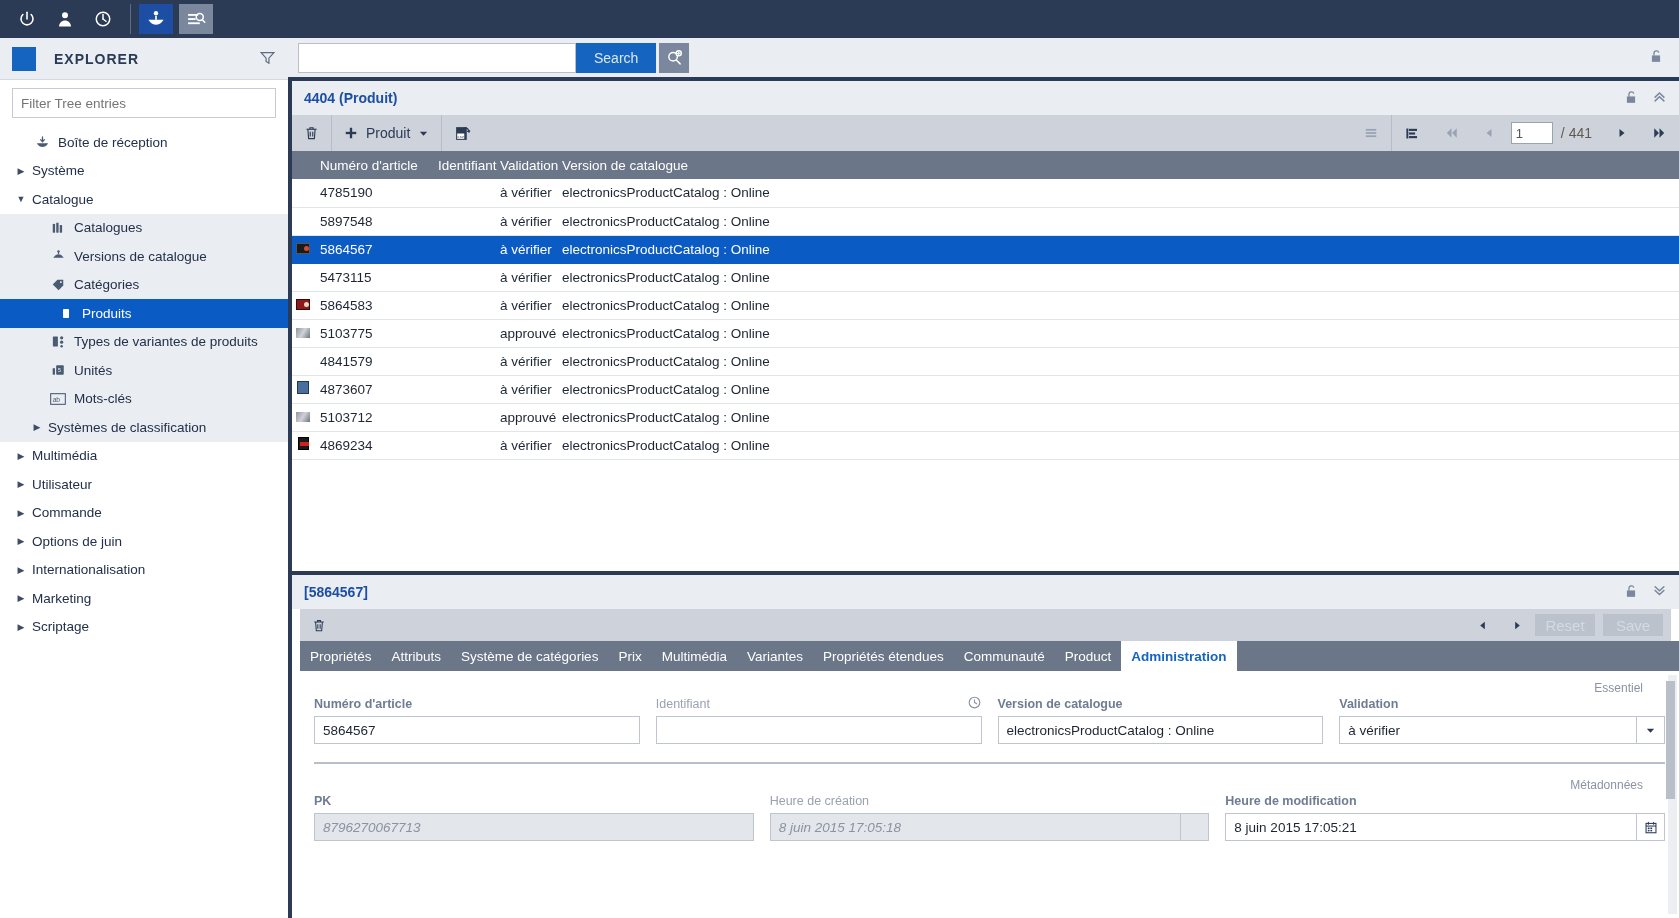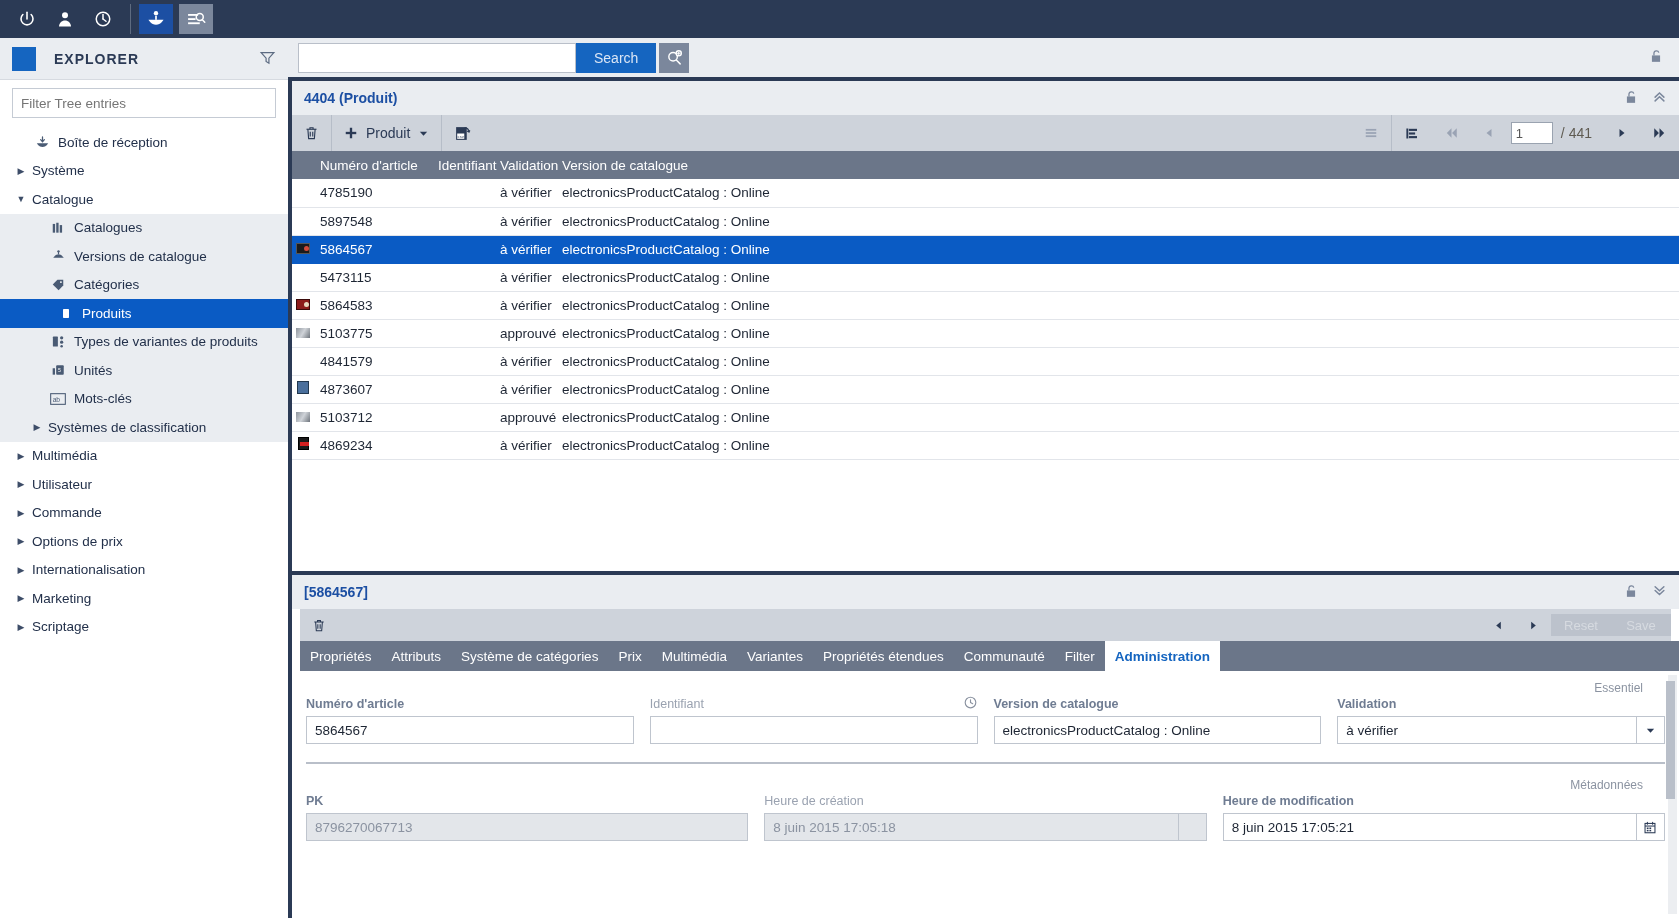--- a/index.html
+++ b/index.html
@@ -405,7 +405,7 @@
           <span class="tw">
             <span class="caret">▶</span>
           </span>
-          <span>Options de prix</span>
+          <span>Options de juin</span>
         </div>
         <div class="tree-item" style="padding-left: 10px;">
           <span class="tw">

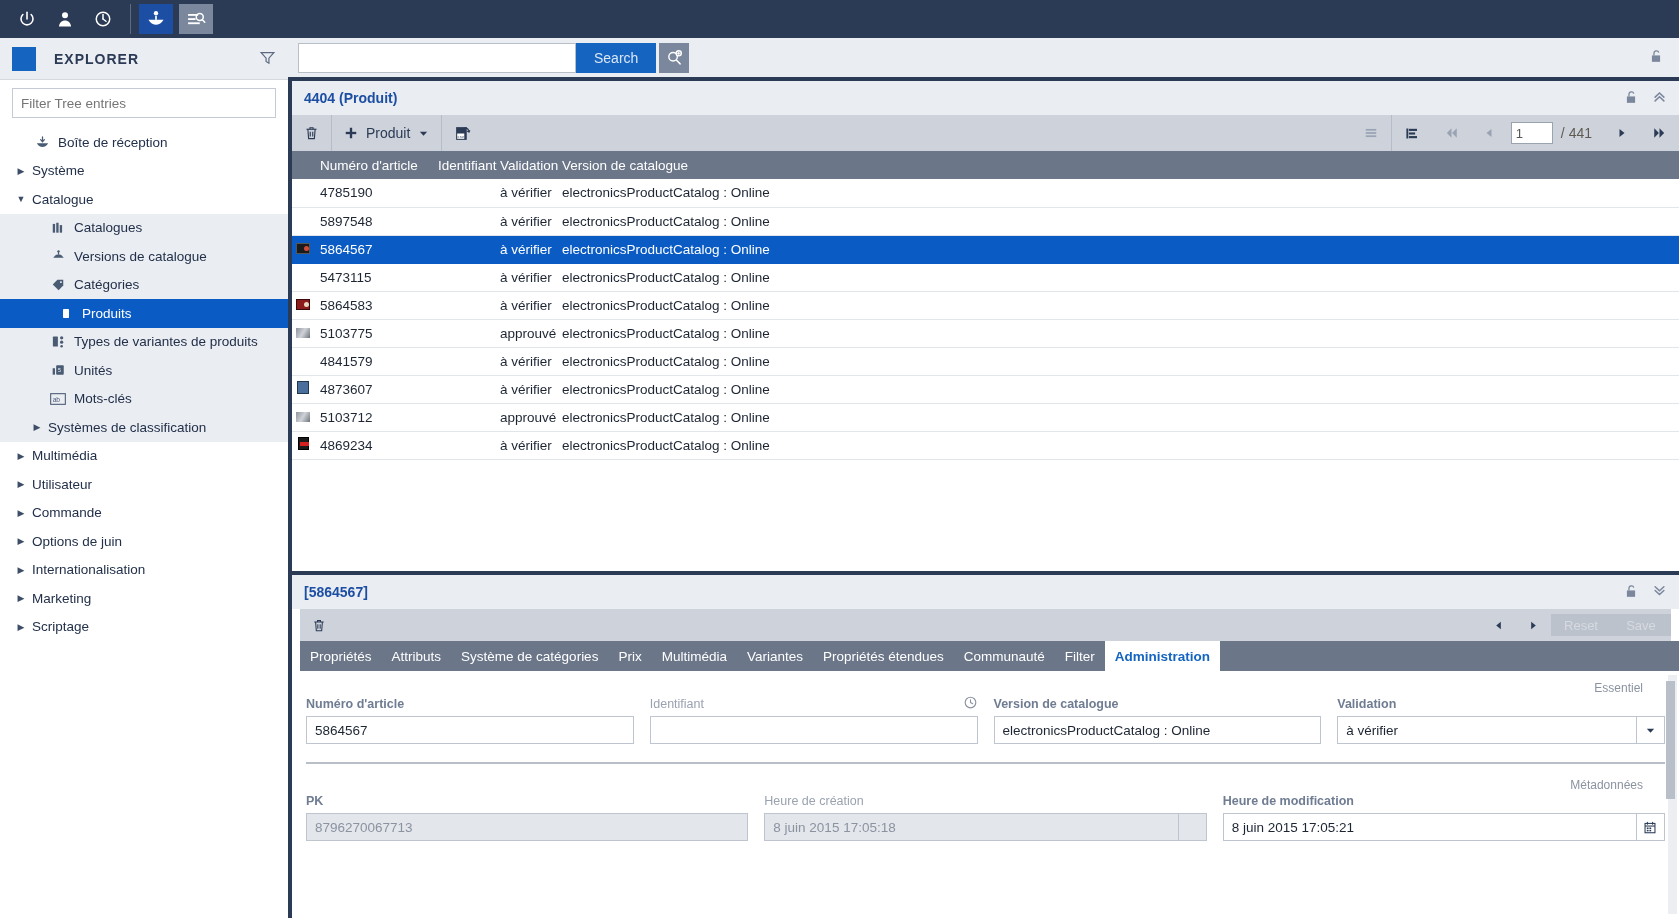--- a/index.html
+++ b/index.html
@@ -163,7 +163,7 @@
   .ghost-btn {
     height: 22px; min-width: 60px; background: #bcc2cc; color: #d6dae0;
     display: flex; align-items: center; justify-content: center;
-    font-size: 13px; 
+    font-size: 15px; margin-right: 8px;
   }
   .tabs {
     height: 30px; background: #6b7689; display: flex; align-items: flex-end;

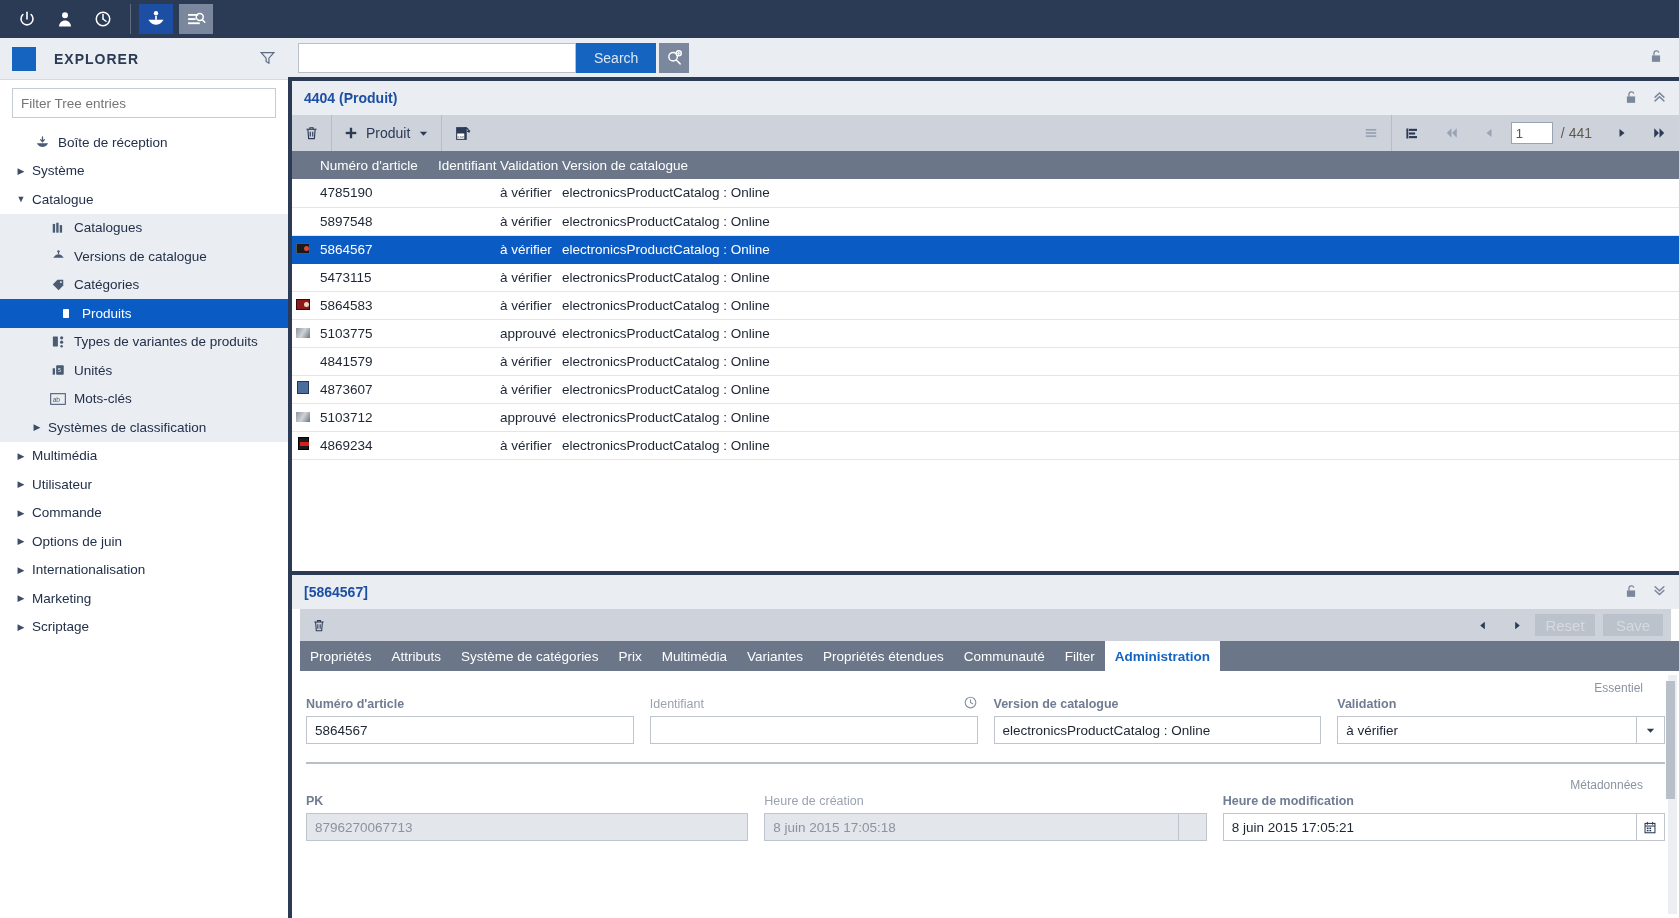--- a/index.html
+++ b/index.html
@@ -681,7 +681,7 @@
           <div class="tab">Variantes</div>
           <div class="tab">Propriétés étendues</div>
           <div class="tab">Communauté</div>
-          <div class="tab">Filter</div>
+          <div class="tab">Product</div>
           <div class="tab active">Administration</div>
         </div>
 

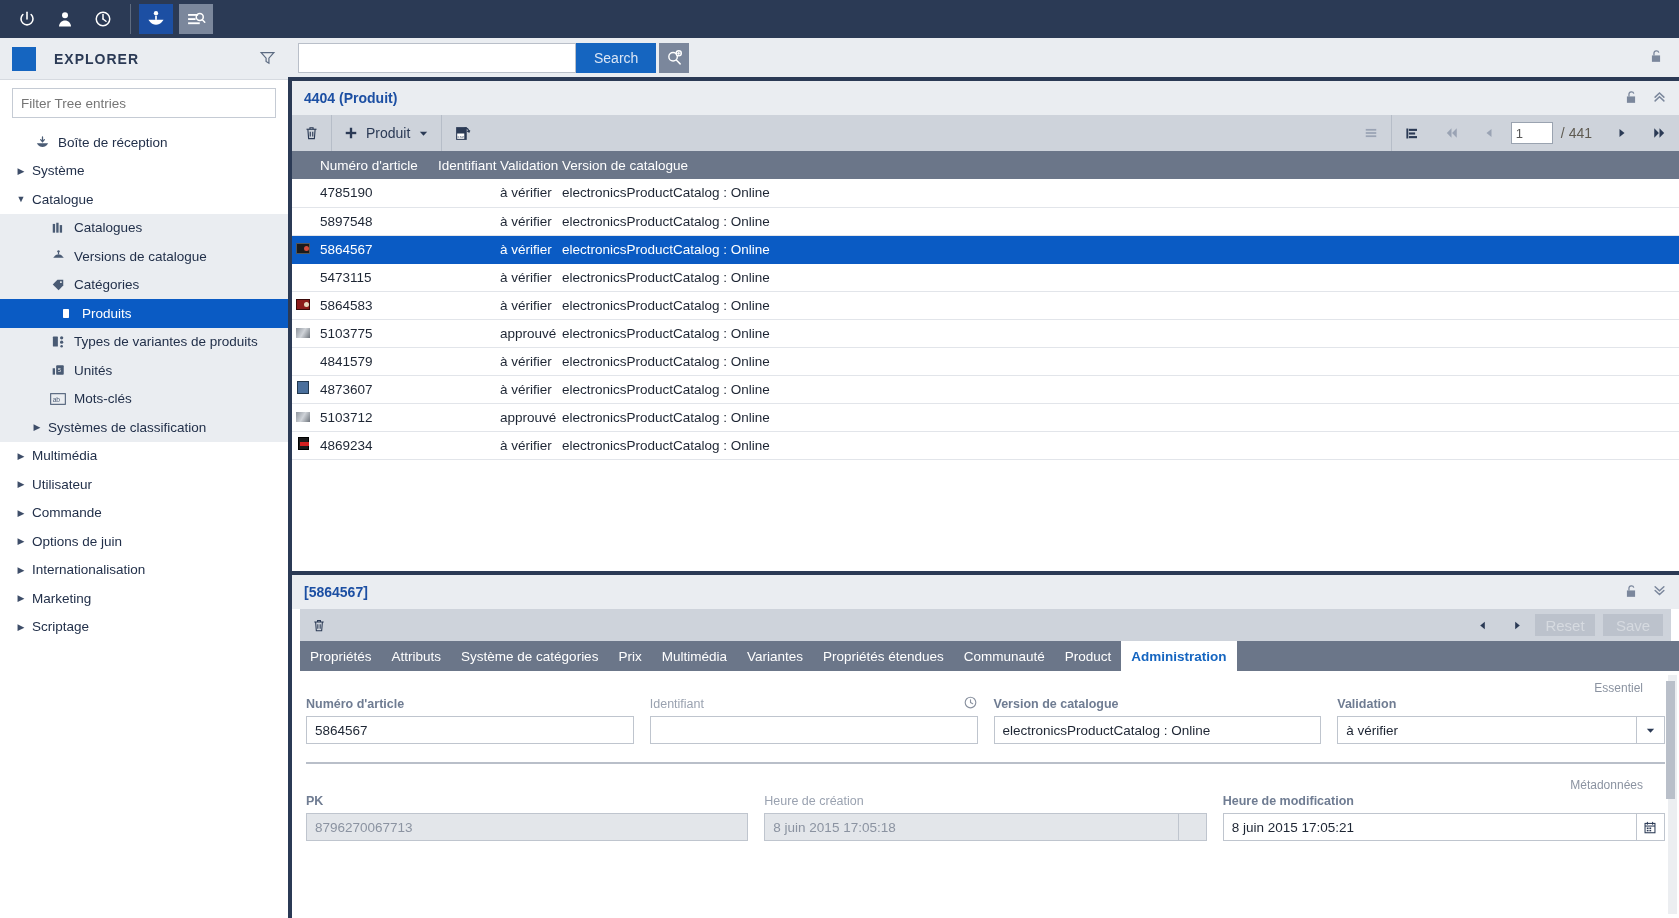--- a/index.html
+++ b/index.html
@@ -176,7 +176,7 @@
   .tab.active {
     background: #ffffff; color: #1565c0; font-weight: bold;
   }
-  .form-area { flex: 1; padding: 10px 14px 0 14px; position: relative; overflow:hidden; }
+  .form-area { flex: 1; padding: 10px 14px 0 22px; position: relative; overflow:hidden; }
   .section-label {
     text-align: right; color: #8b93a1; font-size: 12px; padding-right: 22px;
   }

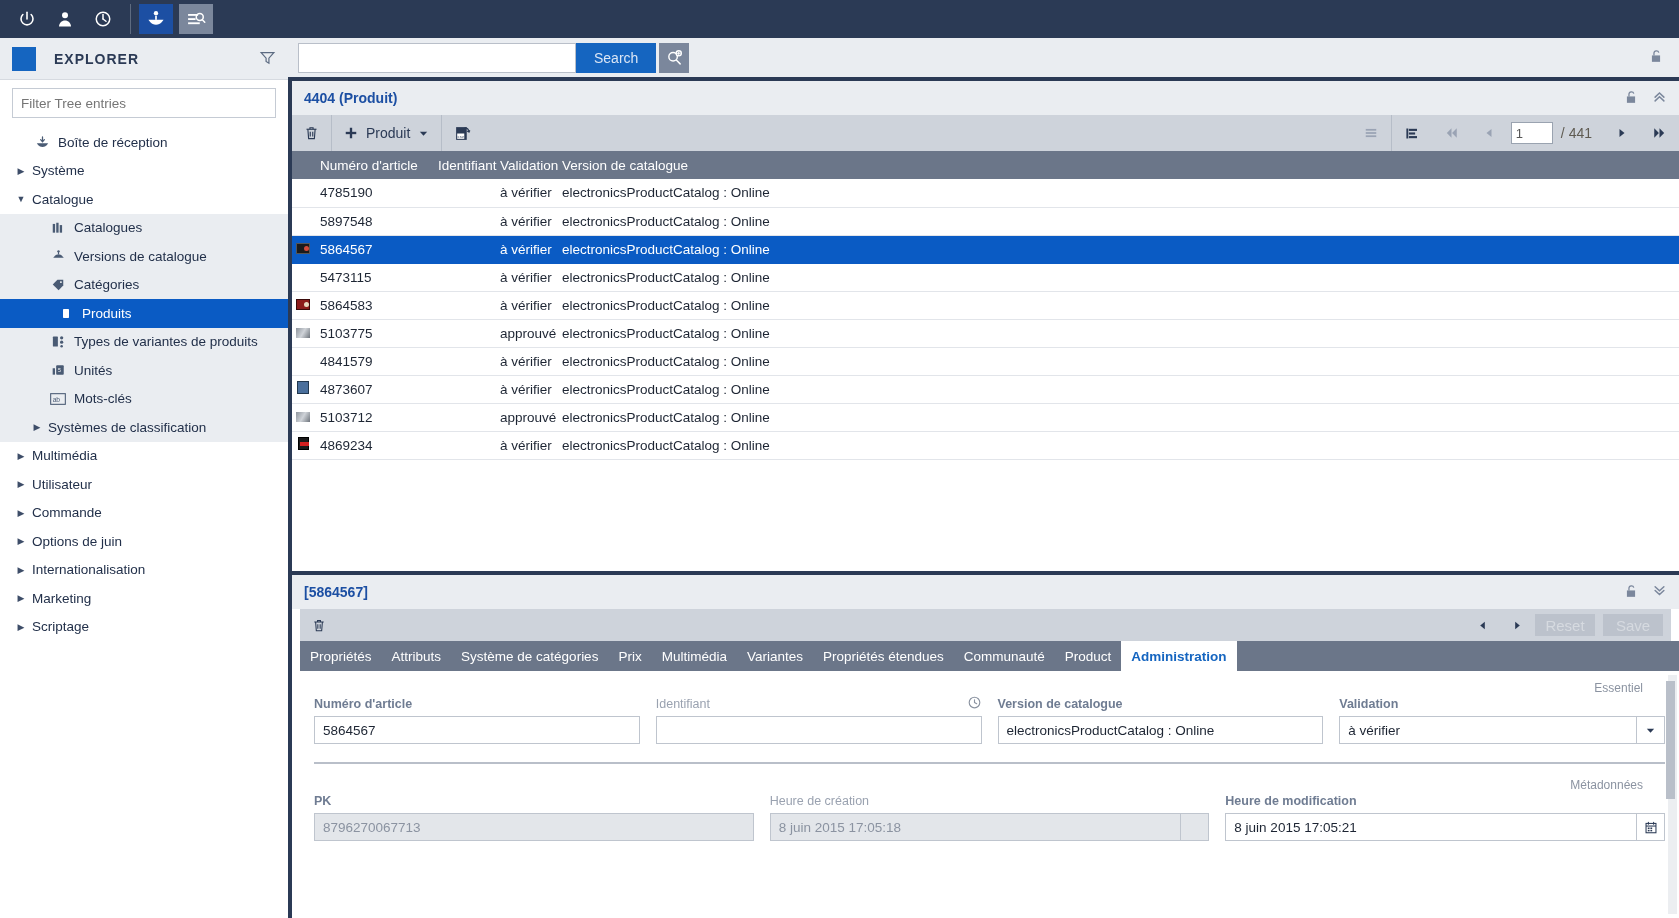--- a/index.html
+++ b/index.html
@@ -192,7 +192,7 @@
     padding: 0 8px; font-size: 13.5px; color: #1d2533; outline: none;
     font-family: "Liberation Sans", sans-serif;
   }
-  .fld-input.ro { background: #e3e6ea; color: #8b93a1; }
+  .fld-input.ro { background: #e3e6ea; color: #8b93a1; font-style: italic; }
   .fld-input.sel-box { padding-right: 30px; }
   .dd-arrow {
     position: absolute; right: 1px; bottom: 1px; width: 28px; height: 26px;

